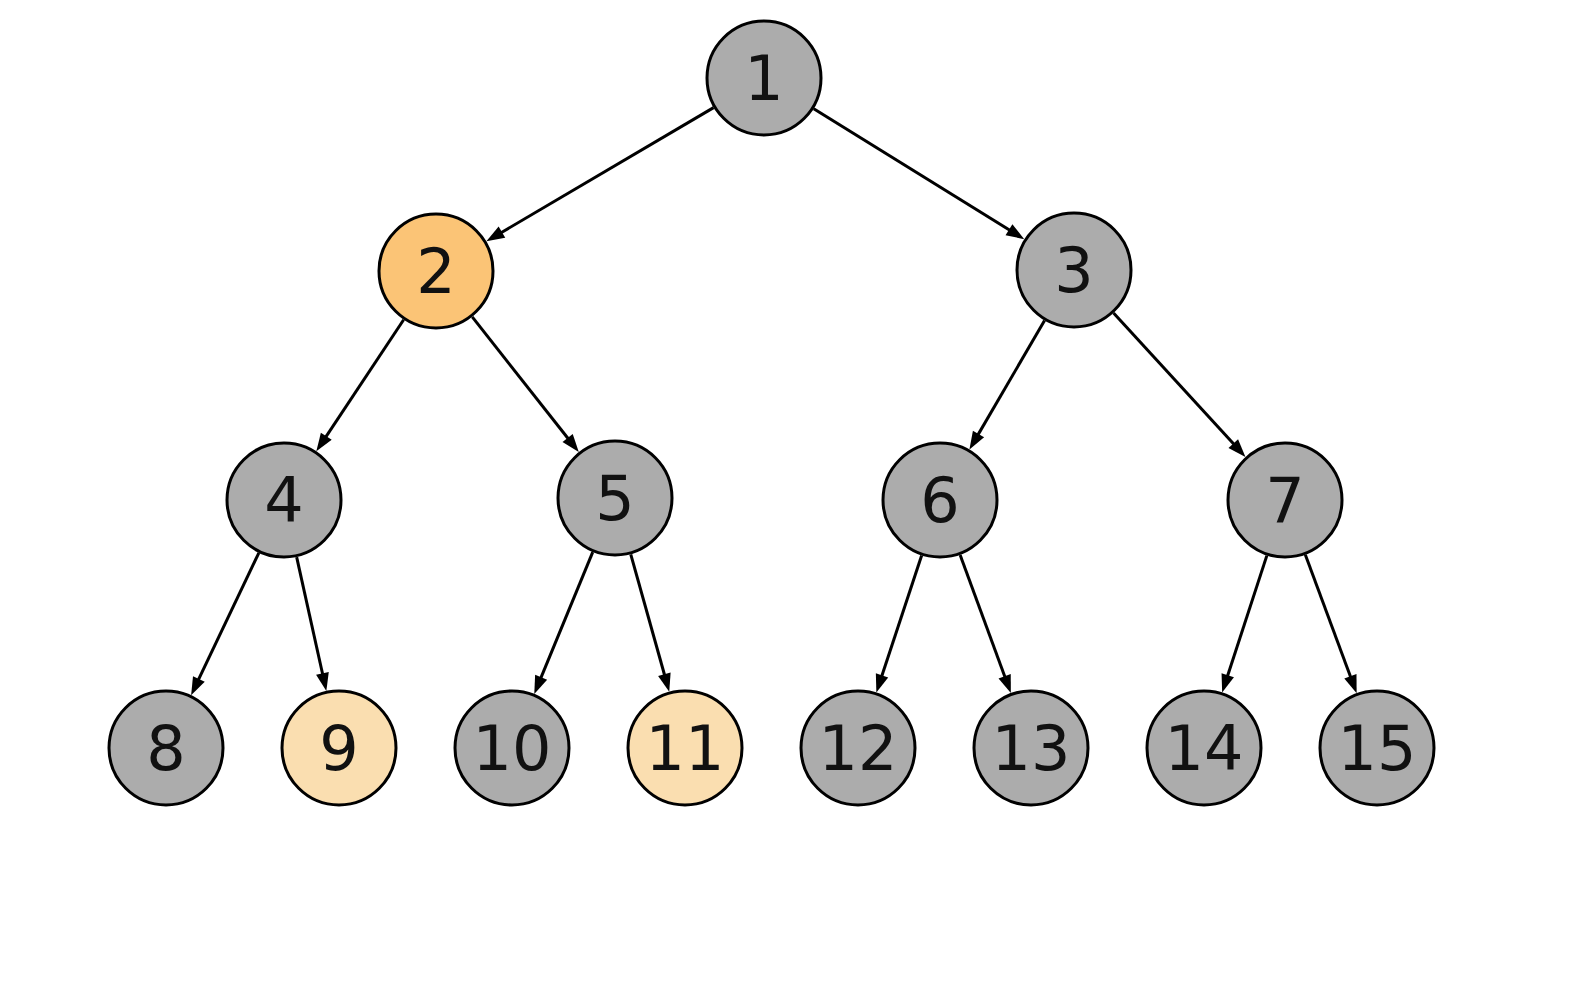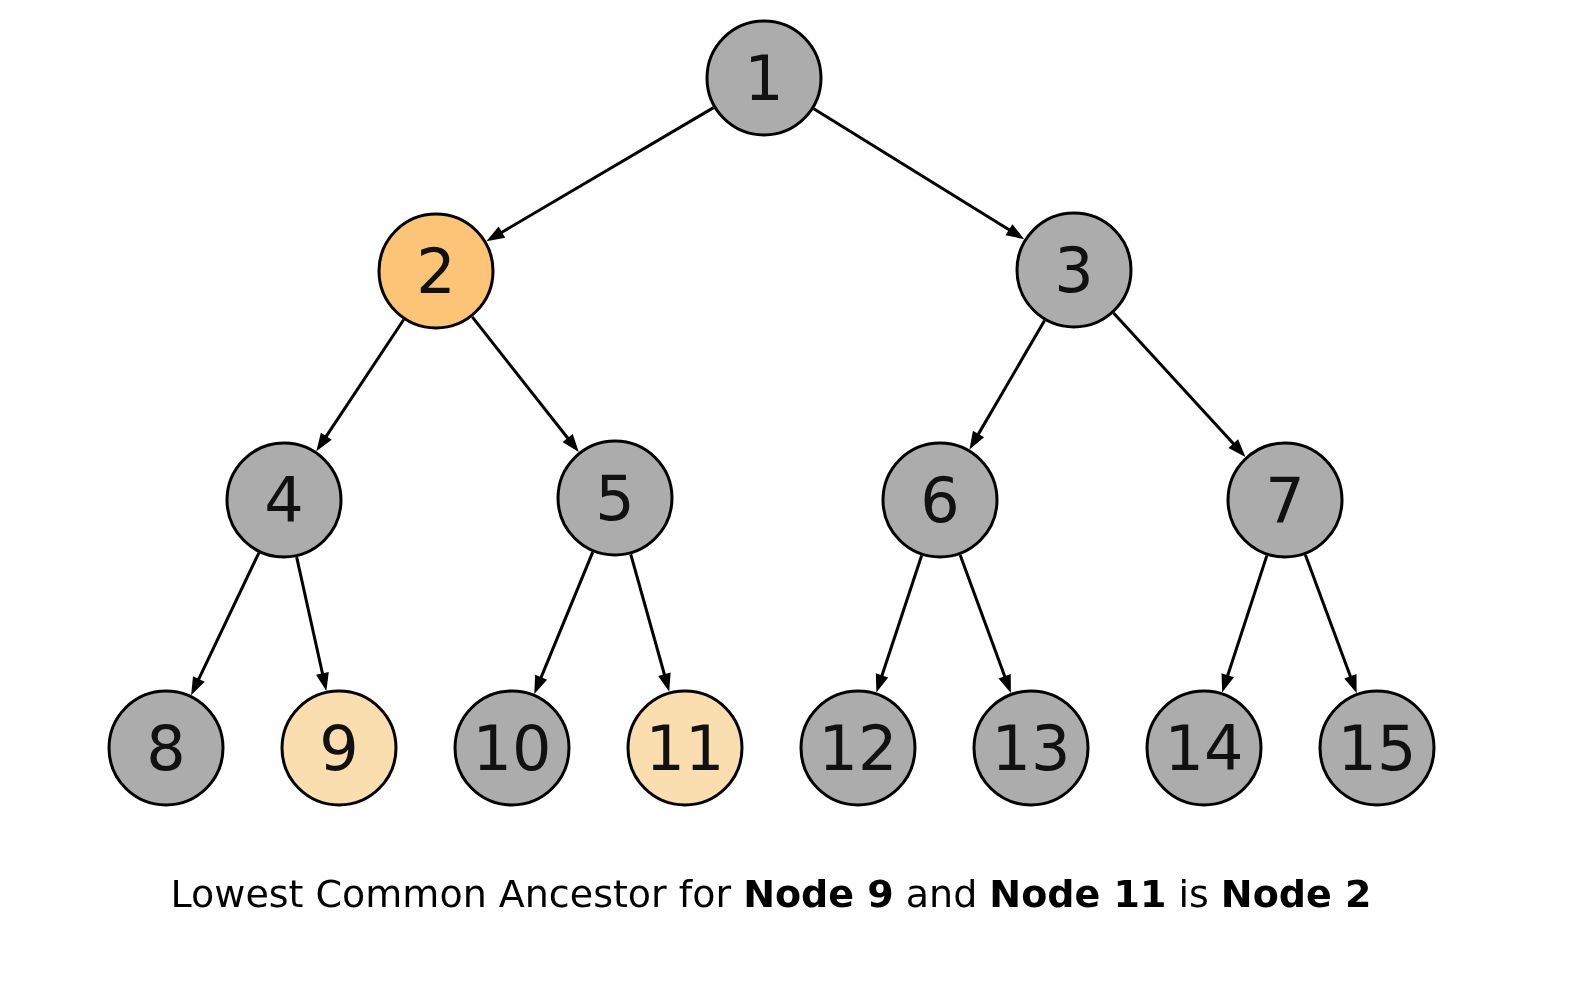--- a/index.html
+++ b/index.html
@@ -139,7 +139,6 @@
         <text x="1377" y="748" dy="0.36em" text-anchor="middle" class="node-label">15</text>
       </g>
     </svg>
-  <div class="caption" id="caption"><span>Lowest Common Ancestor for </span><span class="bold">Node 9</span><span> and </span><span class="bold">Node 11</span><span> is </span><span class="bold">Node 2</span></div>
 </div>
 
 </body></html>

